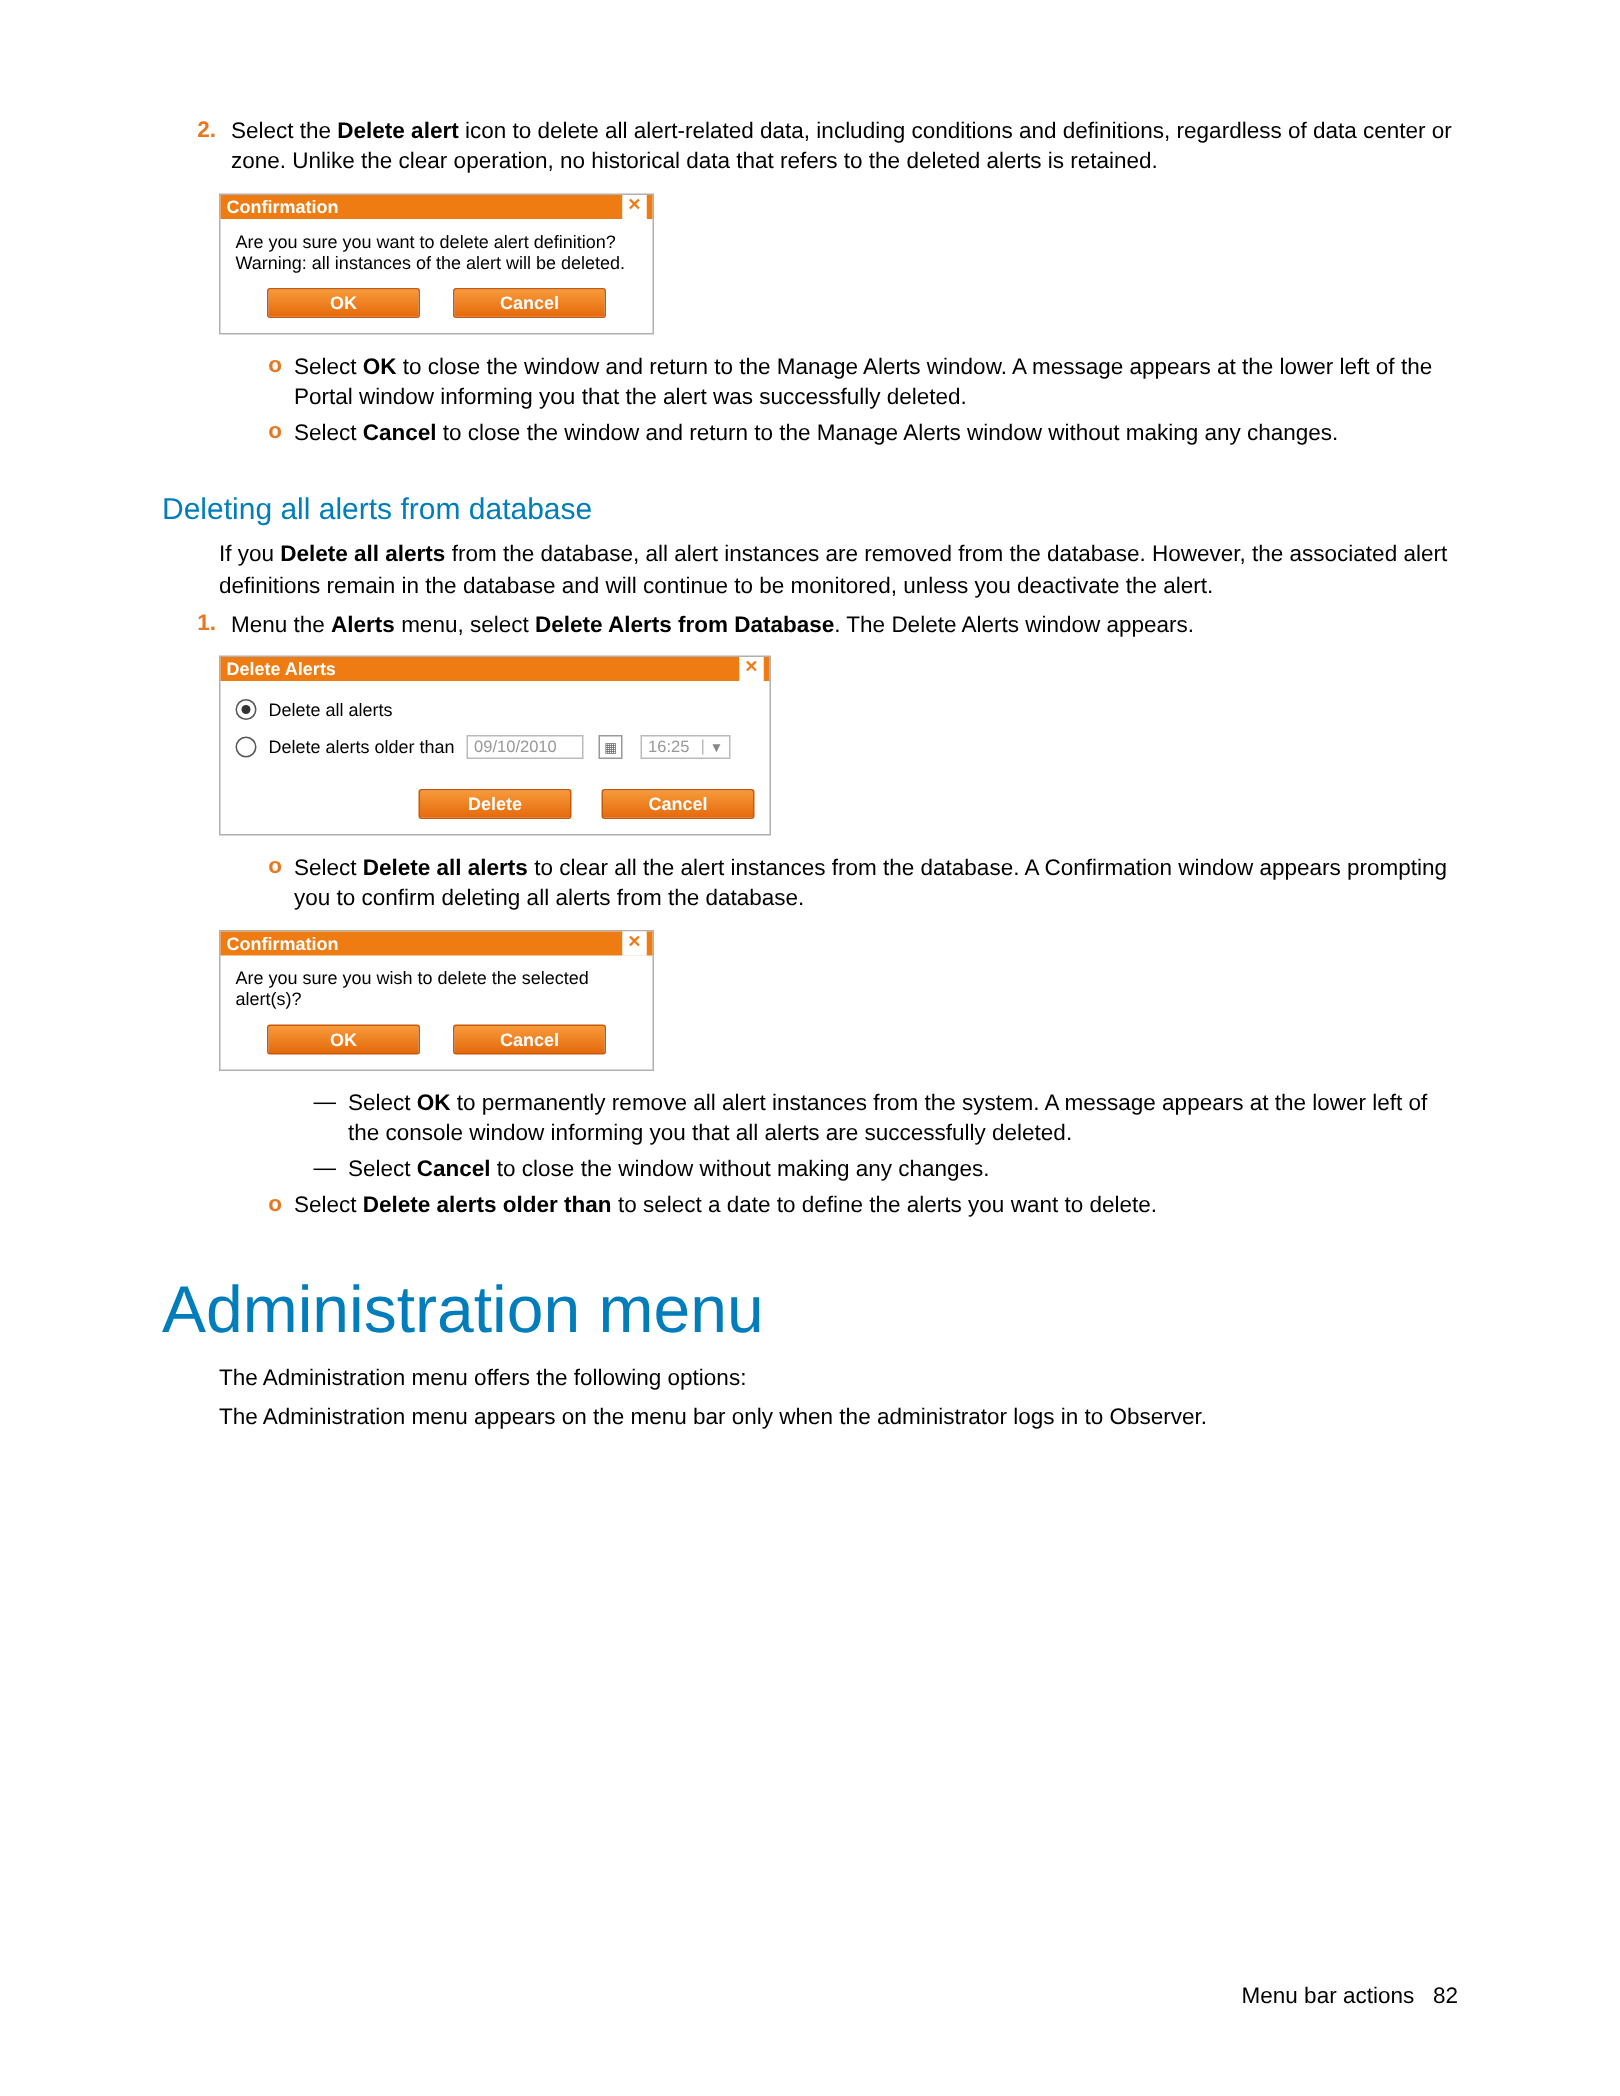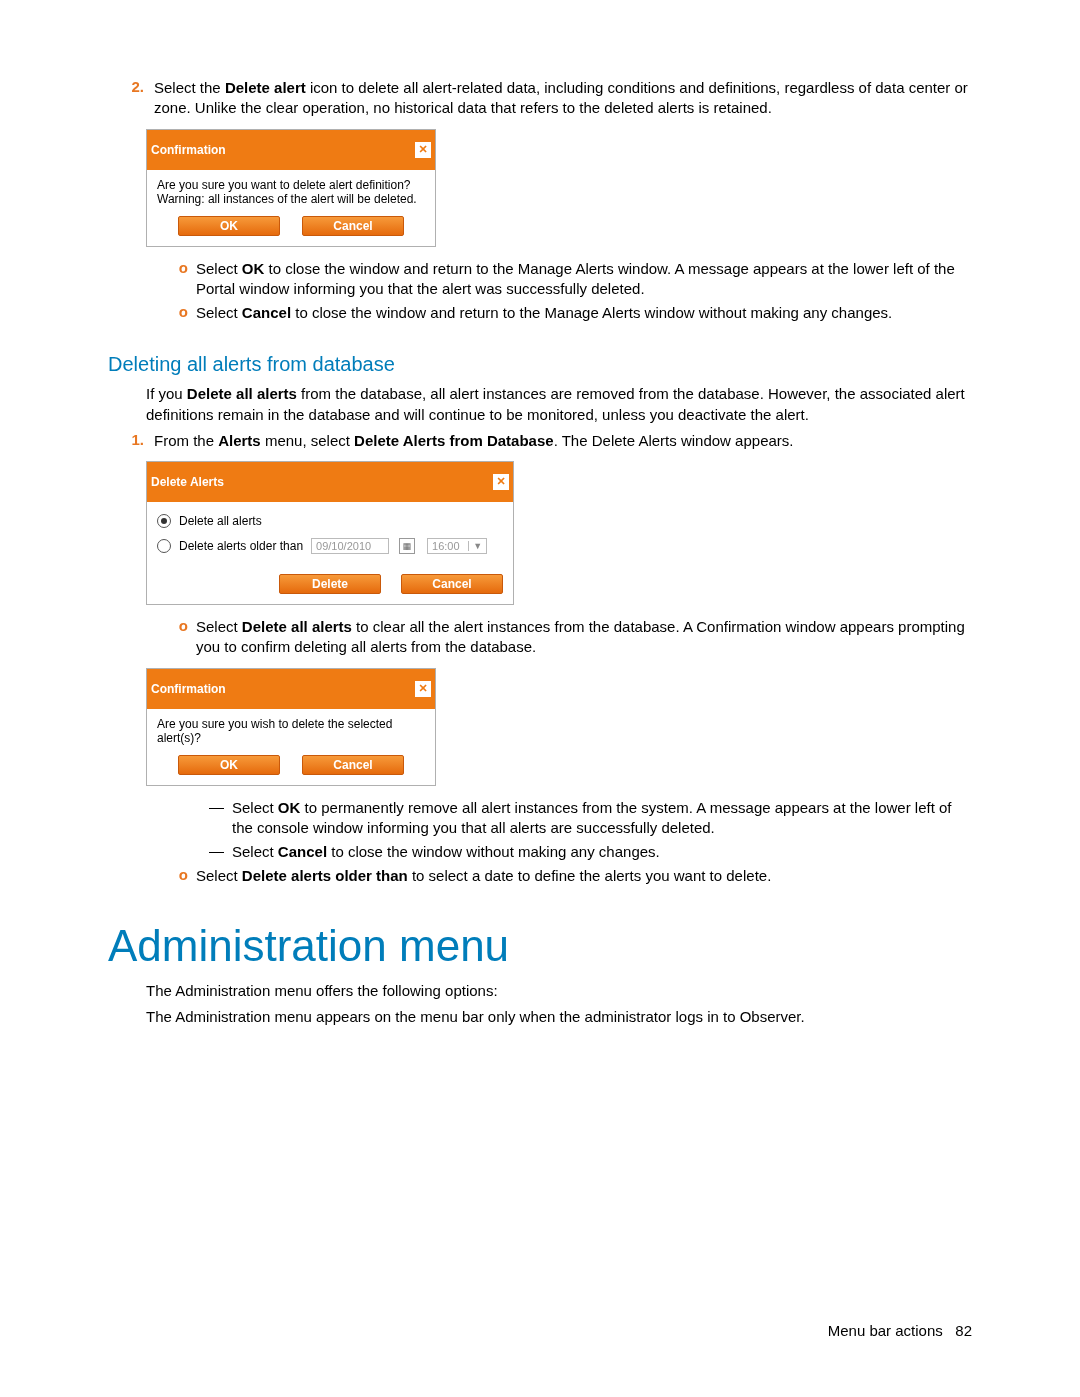--- a/index.html
+++ b/index.html
@@ -83,7 +83,7 @@
     background: #ef7b13;
     color: #fff;
     font-weight: bold;
-    padding: 12px 4px;
+    padding: 0 4px;
     display: flex;
     justify-content: space-between;
     align-items: center;

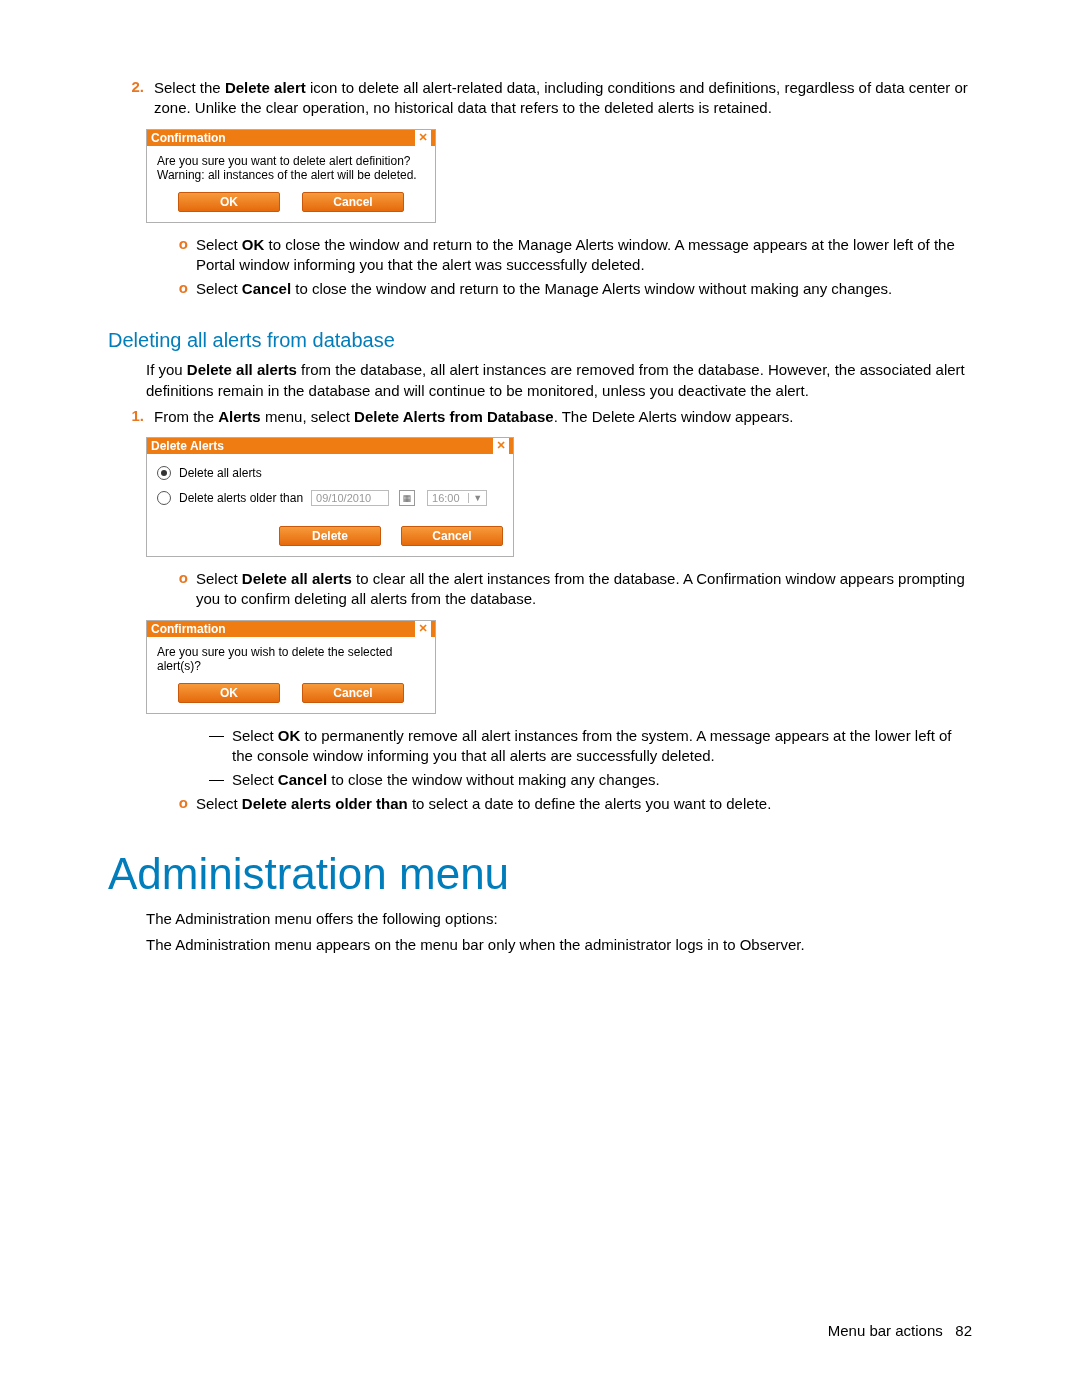--- a/index.html
+++ b/index.html
@@ -228,7 +228,7 @@
   <div class="ol-item">
     <span class="ol-num">1.</span>
     <div class="ol-body">
-      <span>From the </span><span class="bold">Alerts</span><span> menu, select </span><span class="bold">Delete Alerts from Database</span><span>. The Delete Alerts window appears.</span>
+      <span>Menu the </span><span class="bold">Alerts</span><span> menu, select </span><span class="bold">Delete Alerts from Database</span><span>. The Delete Alerts window appears.</span>
     </div>
   </div>
 

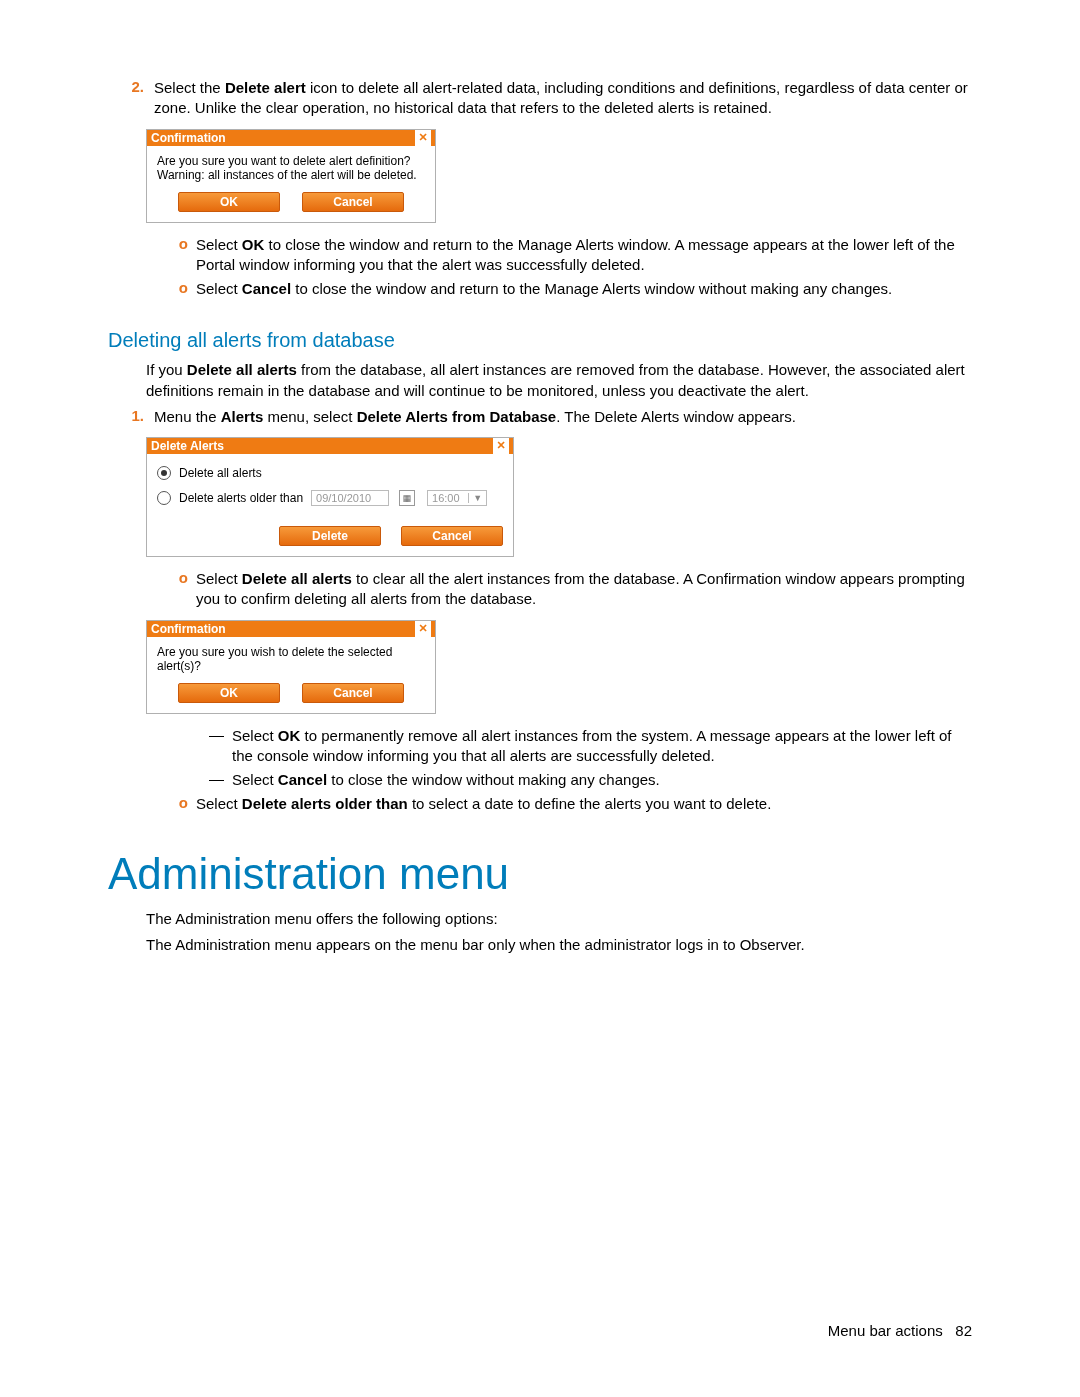--- a/index.html
+++ b/index.html
@@ -250,7 +250,7 @@
         <span class="dateinput">09/10/2010</span>
         <span class="calicon">▦</span>
         <span class="timebox">
-          <span>16:00</span>
+          <span>16:25</span>
           <span class="drop">▼</span>
         </span>
       </div>

